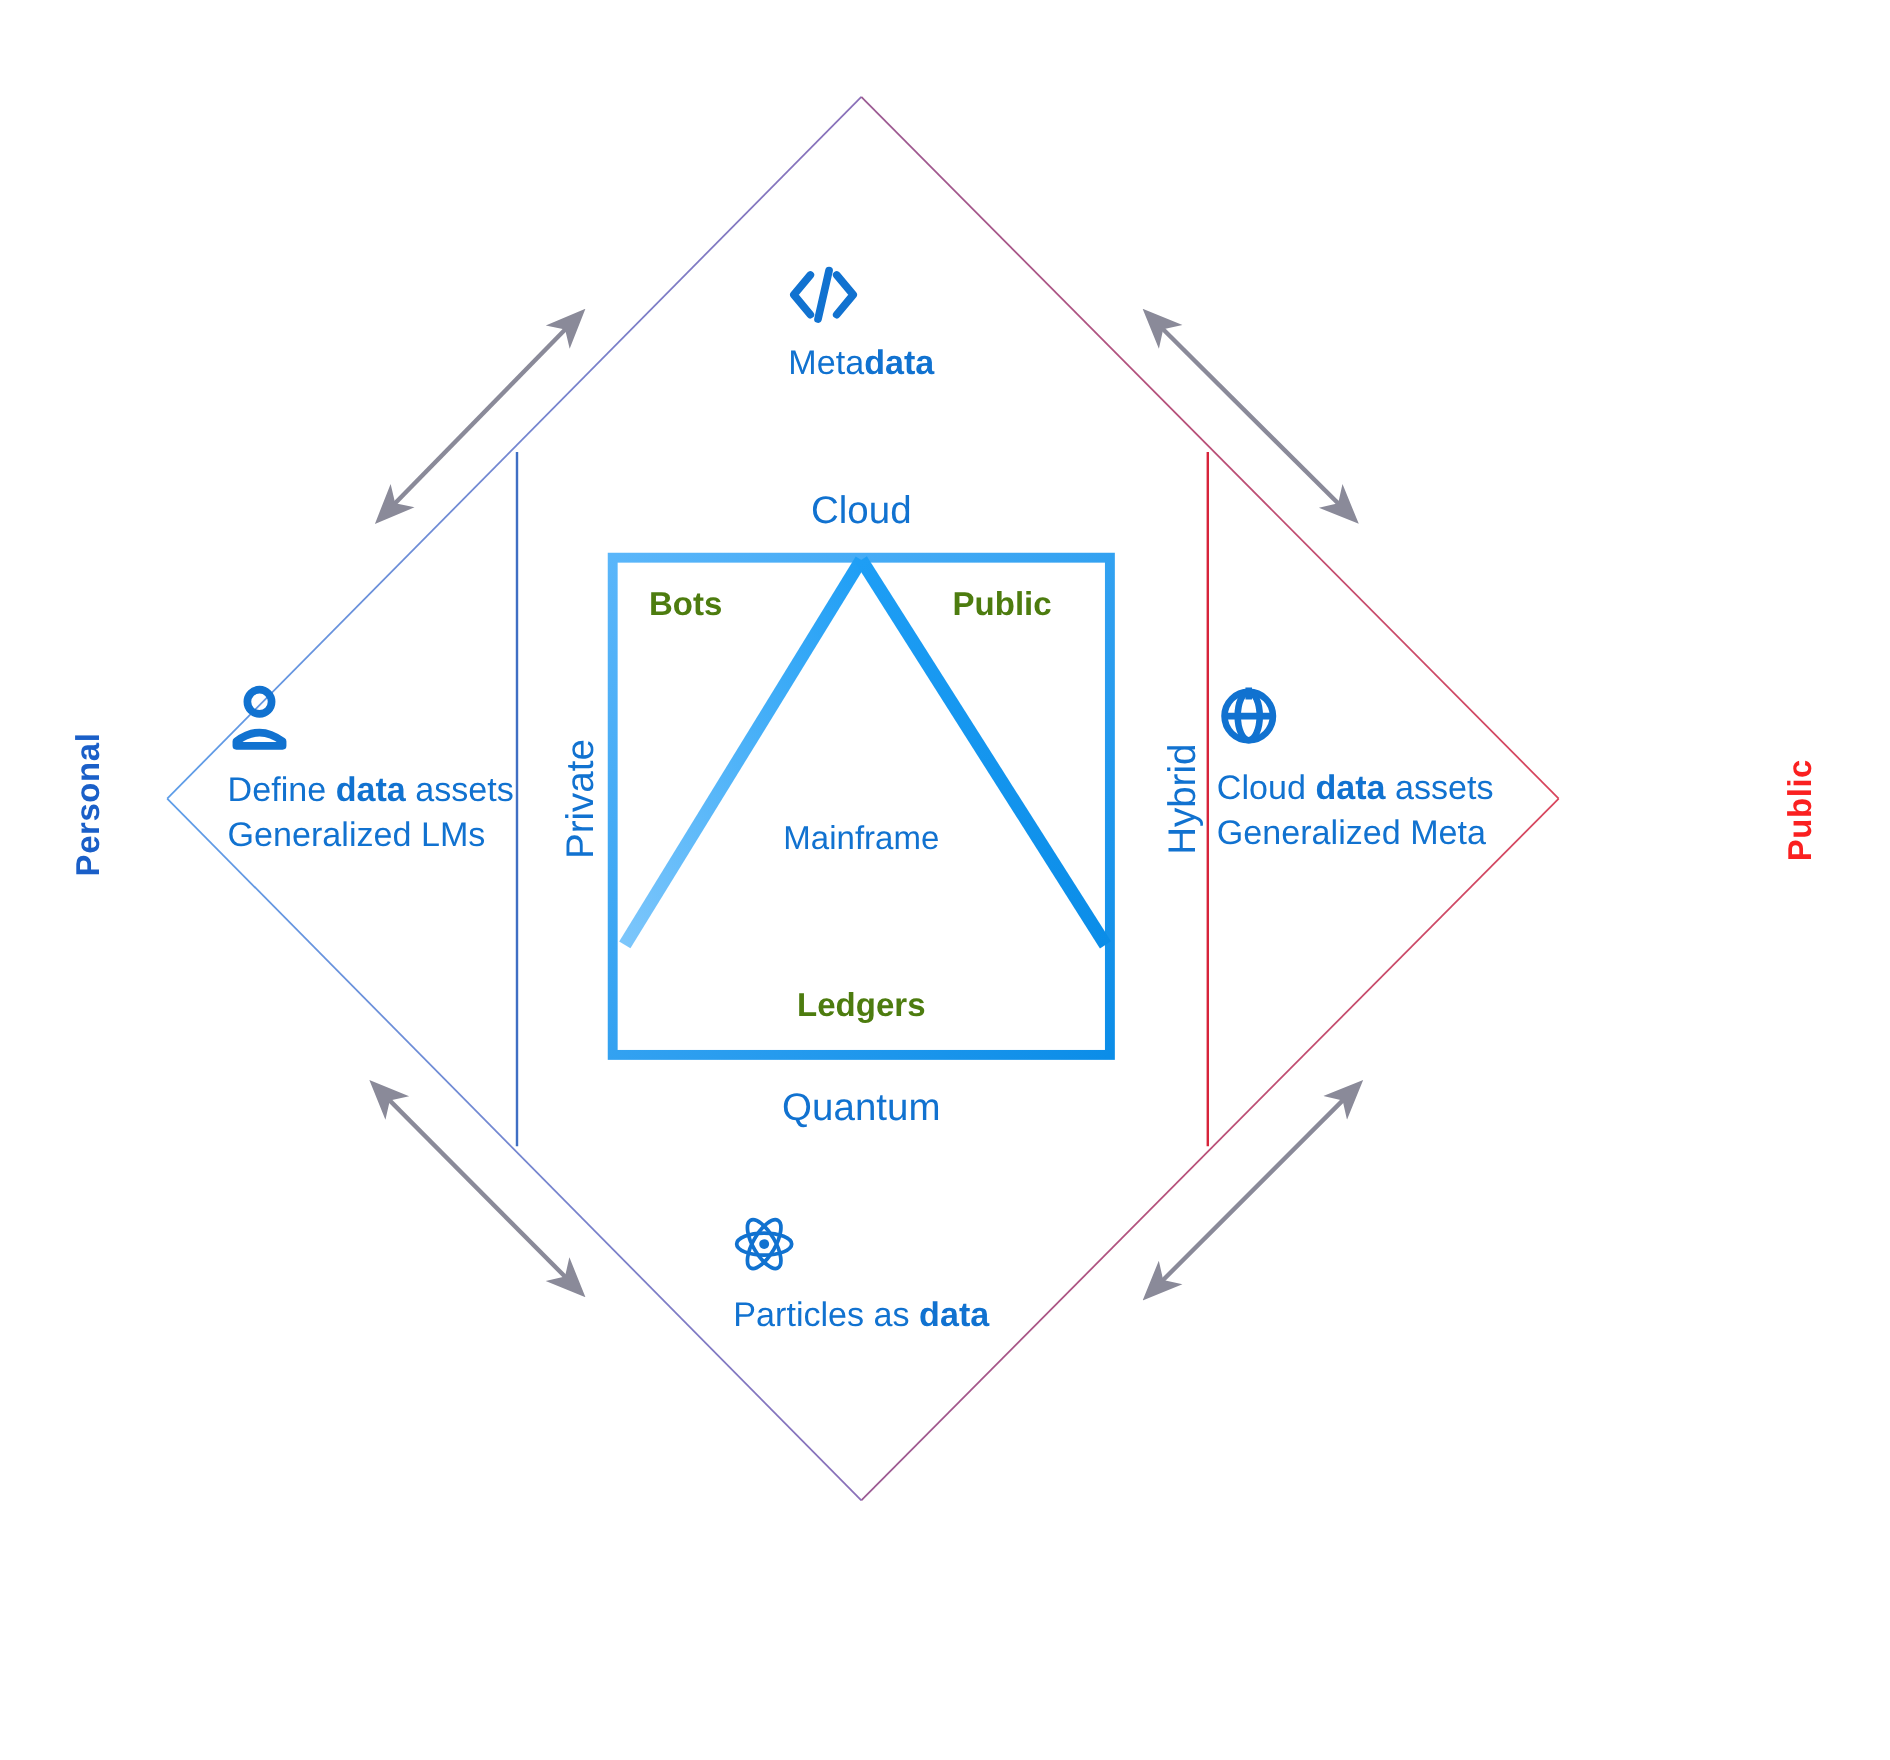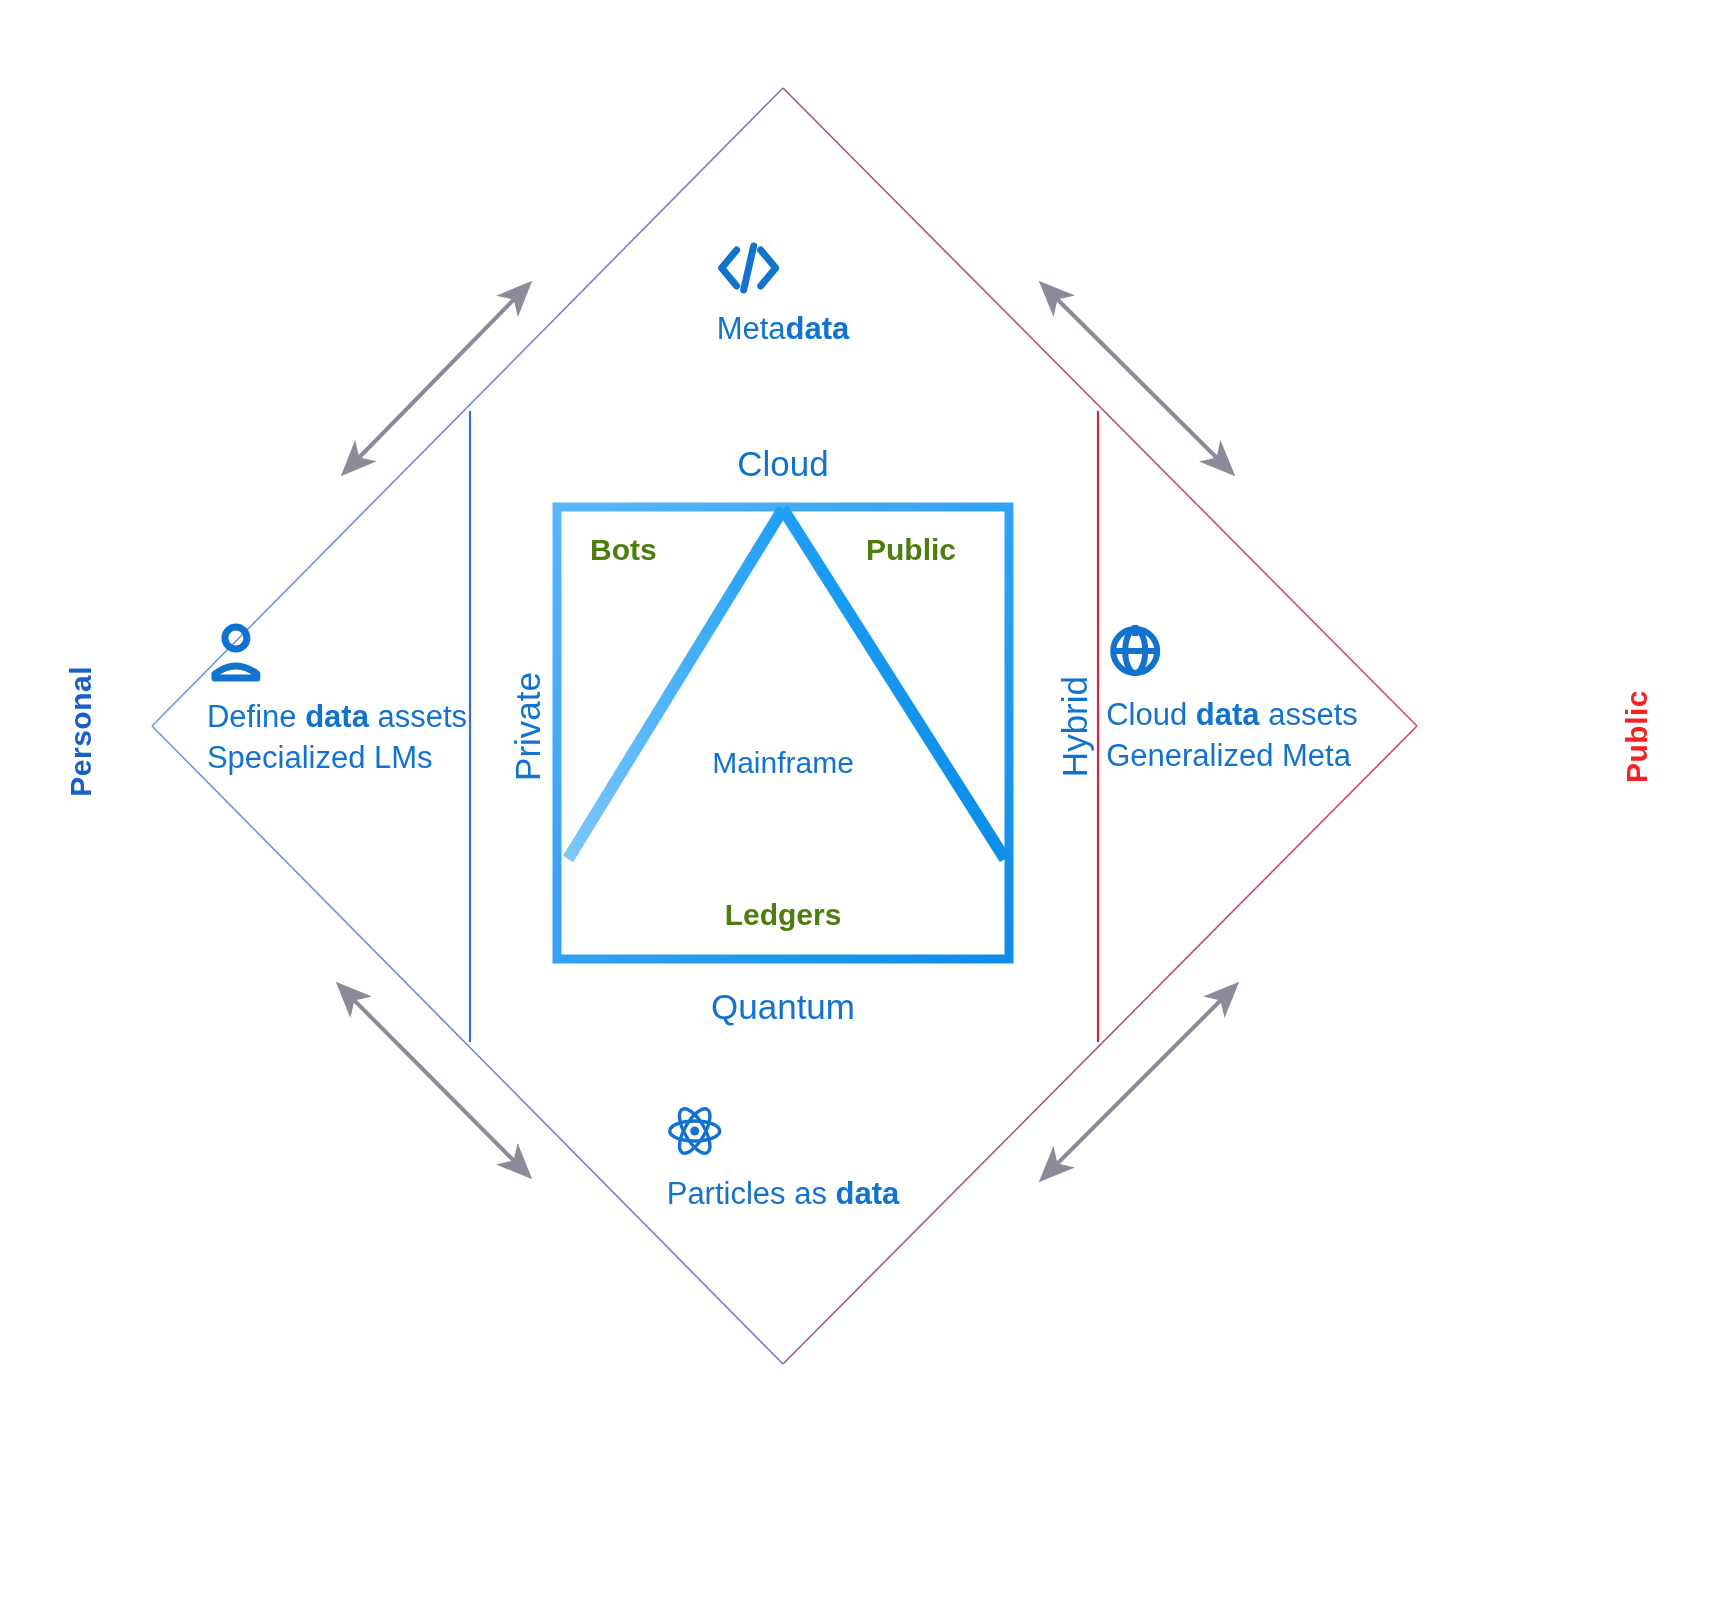--- a/index.html
+++ b/index.html
@@ -236,7 +236,7 @@
         <span>Define </span><b>data</b><span> assets</span>
       </div>
       <div>
-        <span>Specialized LMs</span>
+        <span>Generalized LMs</span>
       </div>
     </div>
   </div>

